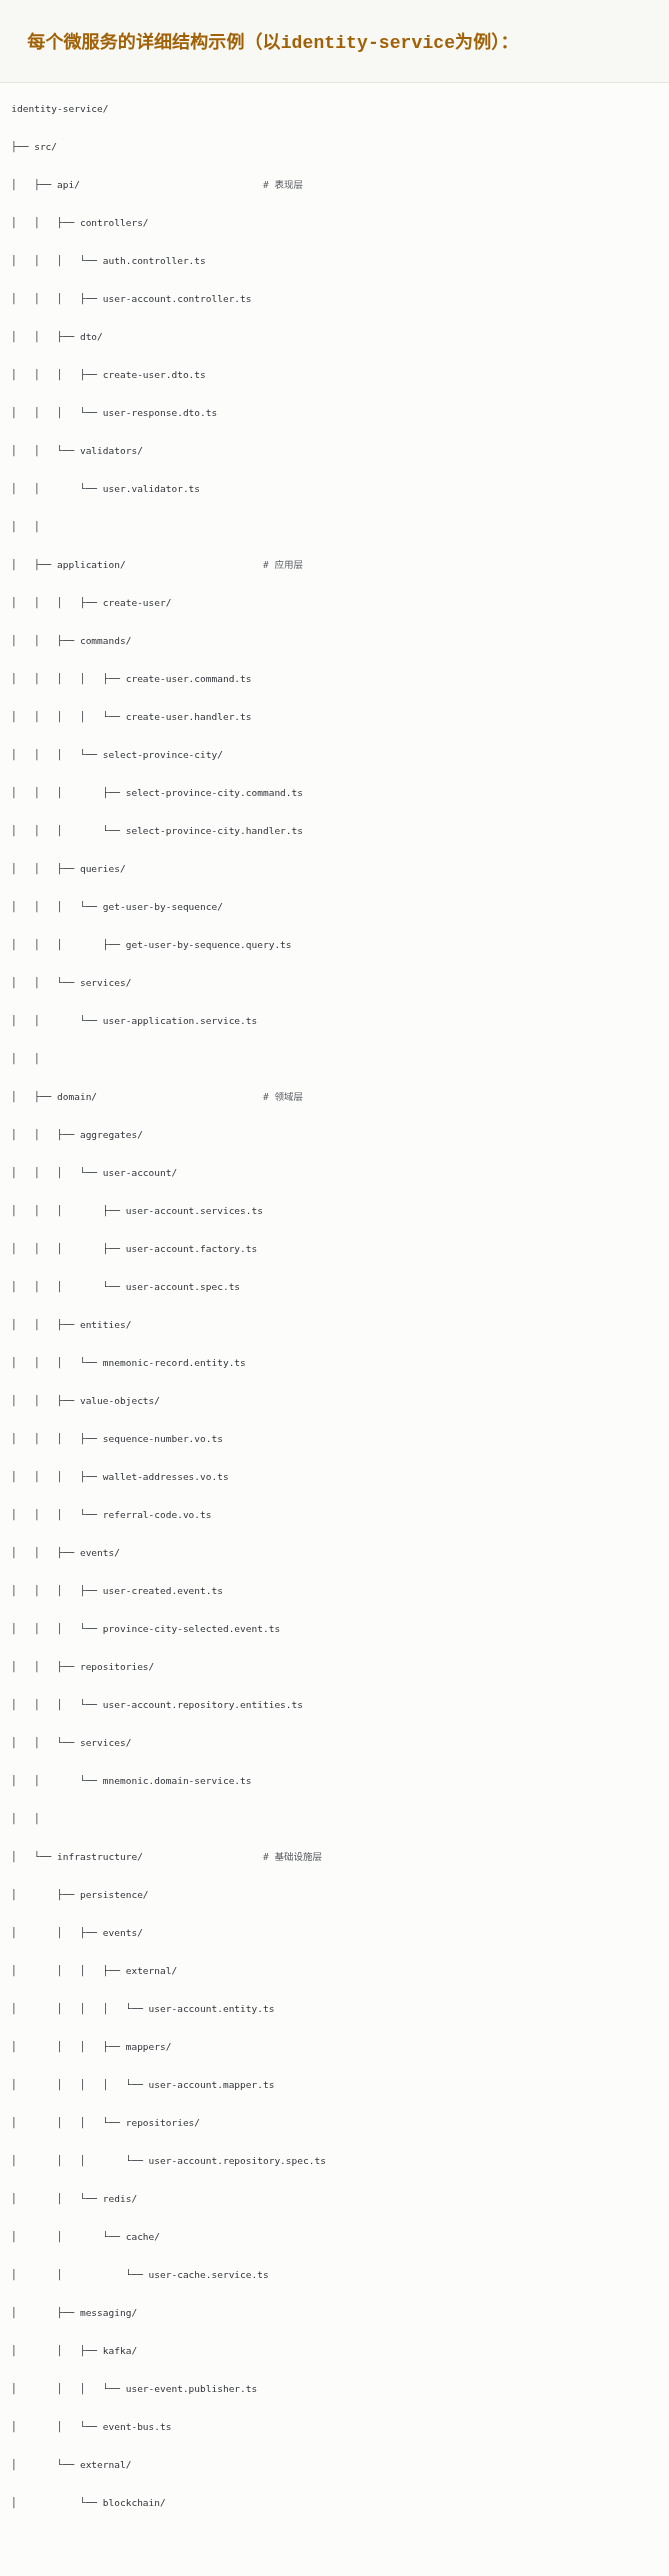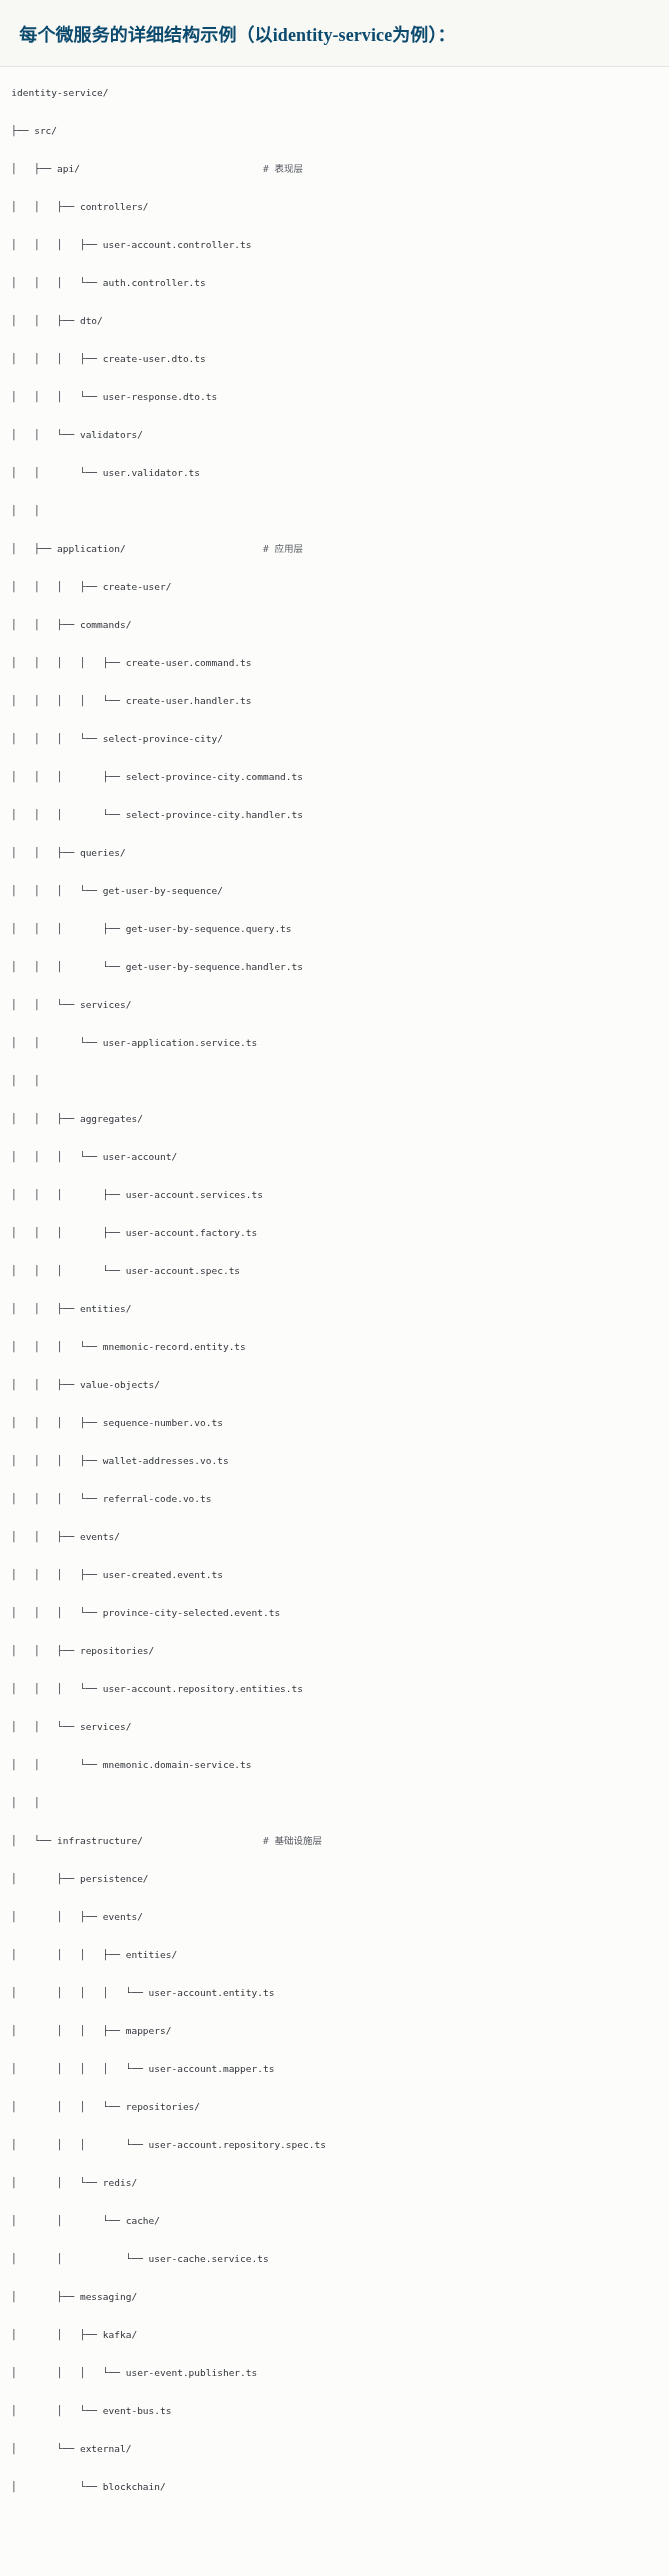--- a/index.html
+++ b/index.html
@@ -26,13 +26,13 @@
     box-sizing: border-box;
   }
   .doc-title {
-    margin: 8px;
-    font-family: Liberation Serif, serif;
+    margin: 16px;
+    font-family: Liberation Mono, monospace;
     font-weight: bold;
     font-size: 18px;
     line-height: 1.25;
     letter-spacing: 0.1px;
-    color: #0c4a6e;
+    color: #a16207;
   }
 
   

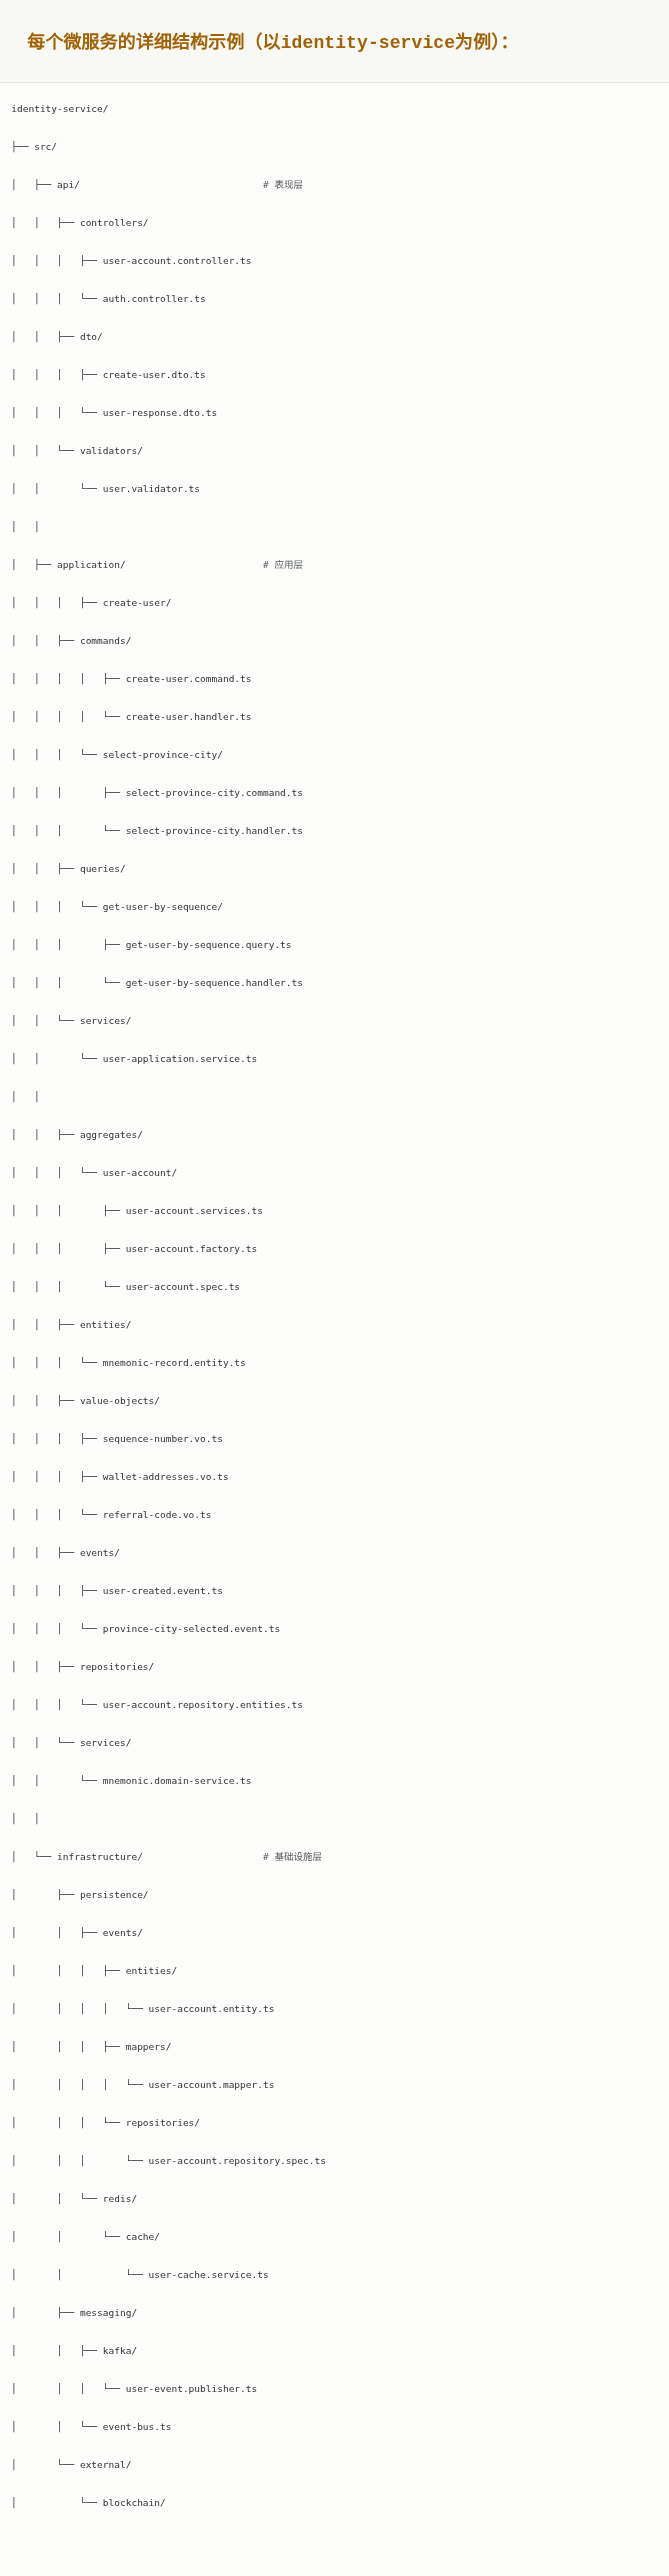--- a/index.html
+++ b/index.html
@@ -74,8 +74,8 @@
 <span class="row"><span>├── src/</span></span>
 <span class="row"><span>│   ├── api/</span><span>                                </span><span class="comment"># 表现层</span></span>
 <span class="row"><span>│   │   ├── controllers/</span></span>
+<span class="row"><span>│   │   │   └── auth.controller.ts</span></span>
 <span class="row"><span>│   │   │   ├── user-account.controller.ts</span></span>
-<span class="row"><span>│   │   │   └── auth.controller.ts</span></span>
 <span class="row"><span>│   │   ├── dto/</span></span>
 <span class="row"><span>│   │   │   ├── create-user.dto.ts</span></span>
 <span class="row"><span>│   │   │   └── user-response.dto.ts</span></span>

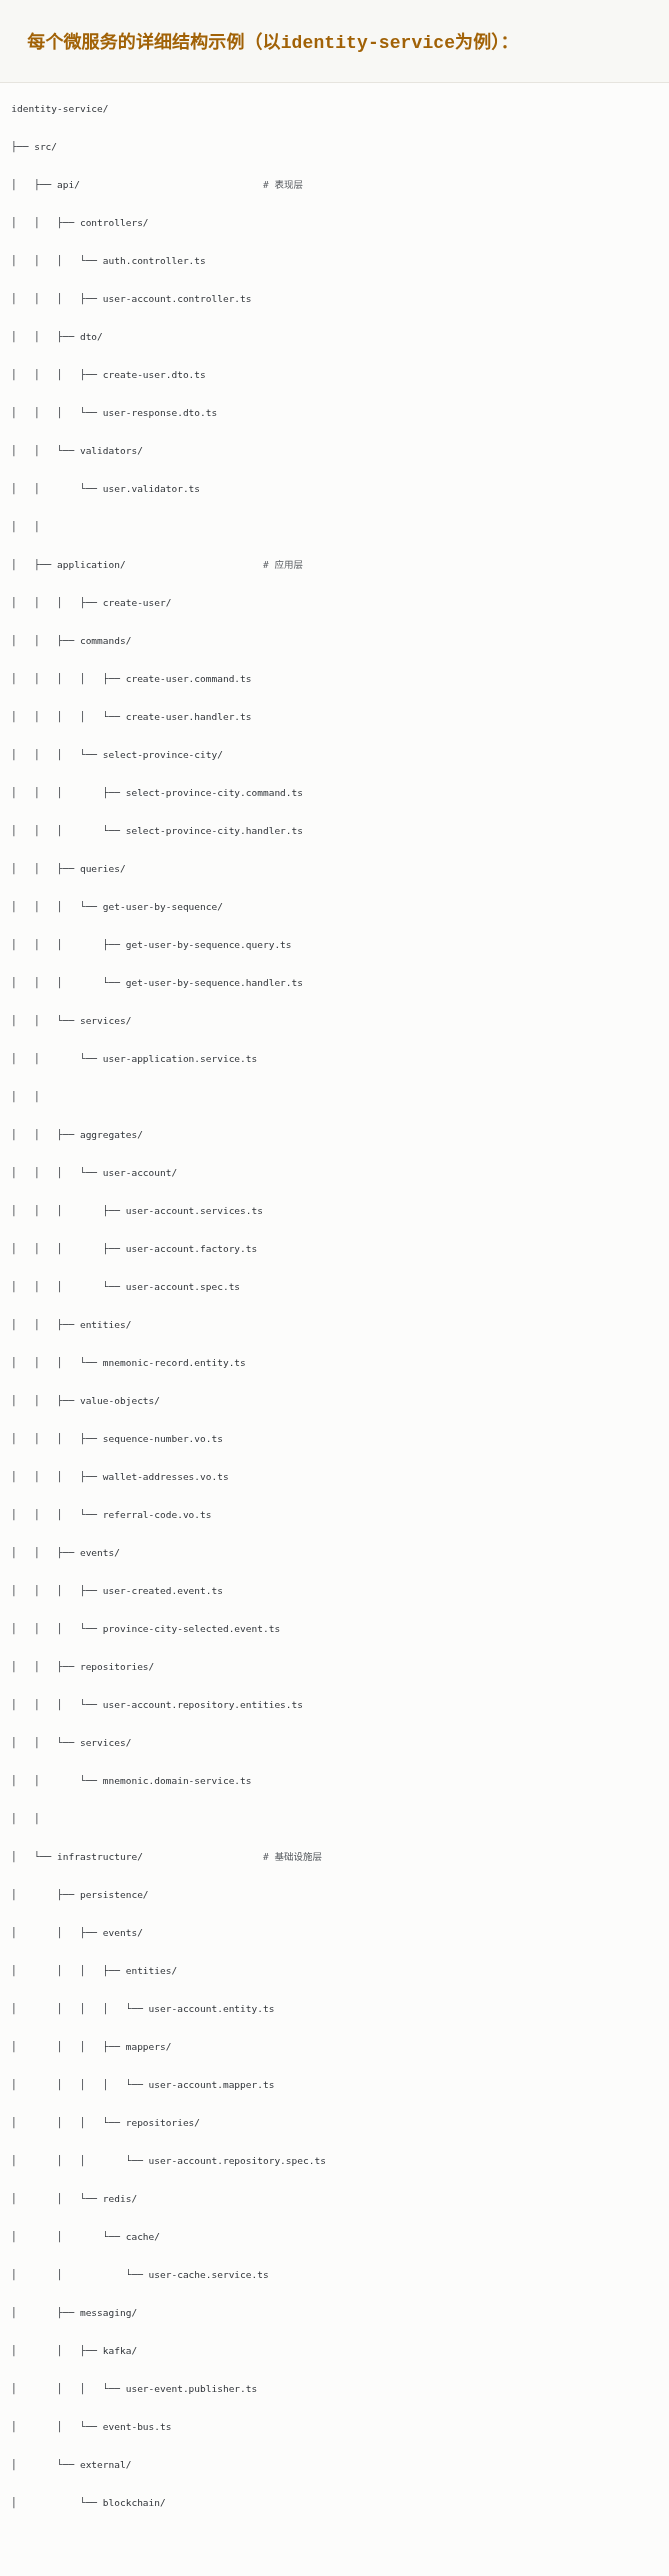--- a/index.html
+++ b/index.html
@@ -93,7 +93,6 @@
 <span class="row"><span>│   │   ├── queries/</span></span>
 <span class="row"><span>│   │   │   └── get-user-by-sequence/</span></span>
 <span class="row"><span>│   │   │       ├── get-user-by-sequence.query.ts</span></span>
-<span class="row"><span>│   │   │       └── get-user-by-sequence.handler.ts</span></span>
 <span class="row"><span>│   │   └── services/</span></span>
 <span class="row"><span>│   │       └── user-application.service.ts</span></span>
 <span class="row"><span>│   │</span></span>

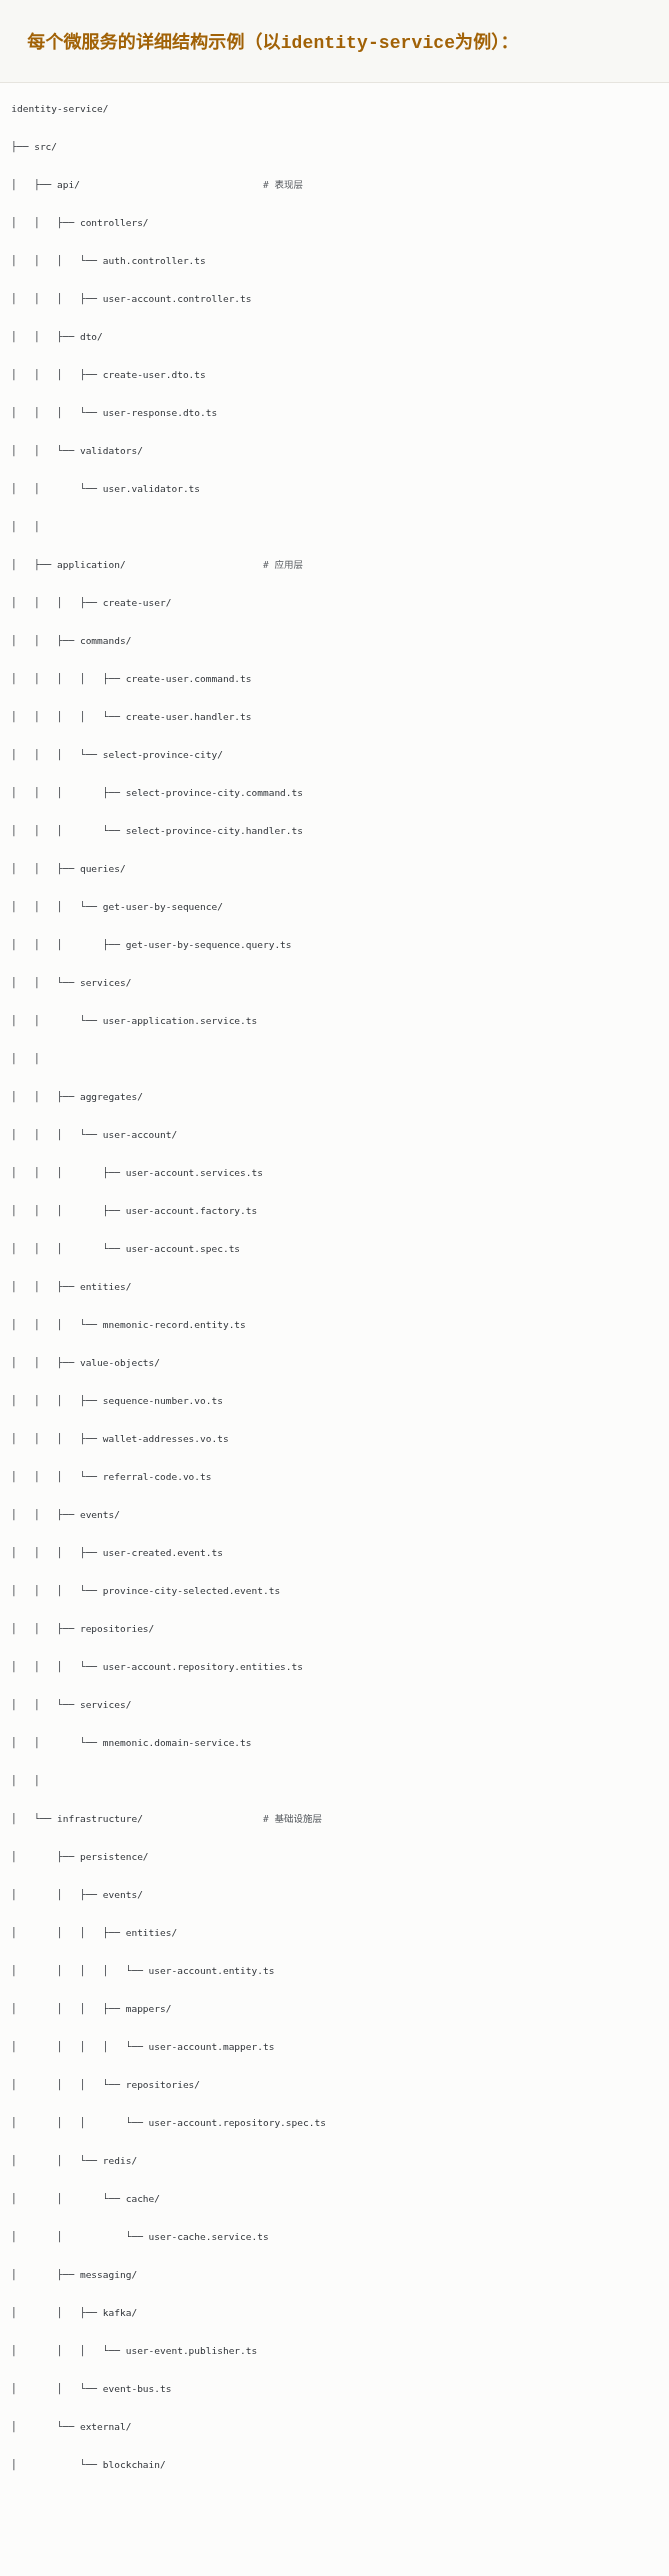--- a/index.html
+++ b/index.html
@@ -96,6 +96,7 @@
 <span class="row"><span>│   │   └── services/</span></span>
 <span class="row"><span>│   │       └── user-application.service.ts</span></span>
 <span class="row"><span>│   │</span></span>
+<span class="row"><span>│   ├── domain/</span><span>                             </span><span class="comment"># 领域层</span></span>
 <span class="row"><span>│   │   ├── aggregates/</span></span>
 <span class="row"><span>│   │   │   └── user-account/</span></span>
 <span class="row"><span>│   │   │       ├── user-account.services.ts</span></span>

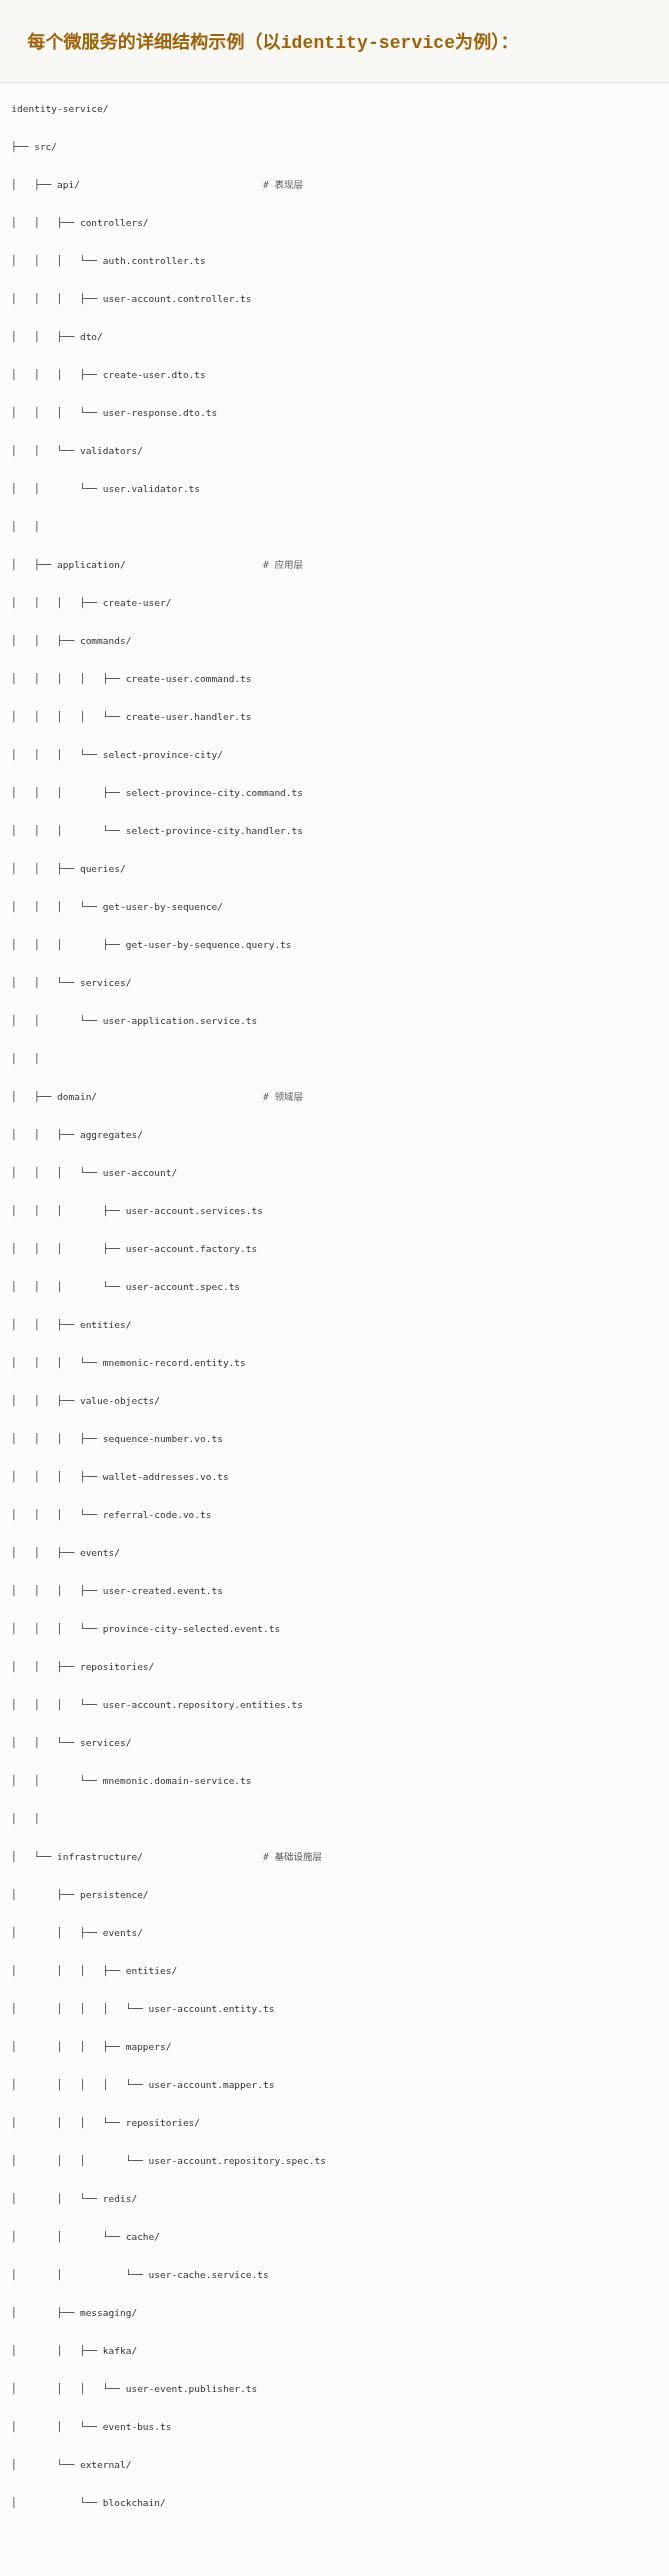--- a/index.html
+++ b/index.html
@@ -119,7 +119,7 @@
 <span class="row"><span>│   └── infrastructure/</span><span>                     </span><span class="comment"># 基础设施层</span></span>
 <span class="row"><span>│       ├── persistence/</span></span>
 <span class="row"><span>│       │   ├── events/</span></span>
-<span class="row"><span>│       │   │   ├── entities/</span></span>
+<span class="row"><span>│       │   │   ├── external/</span></span>
 <span class="row"><span>│       │   │   │   └── user-account.entity.ts</span></span>
 <span class="row"><span>│       │   │   ├── mappers/</span></span>
 <span class="row"><span>│       │   │   │   └── user-account.mapper.ts</span></span>

